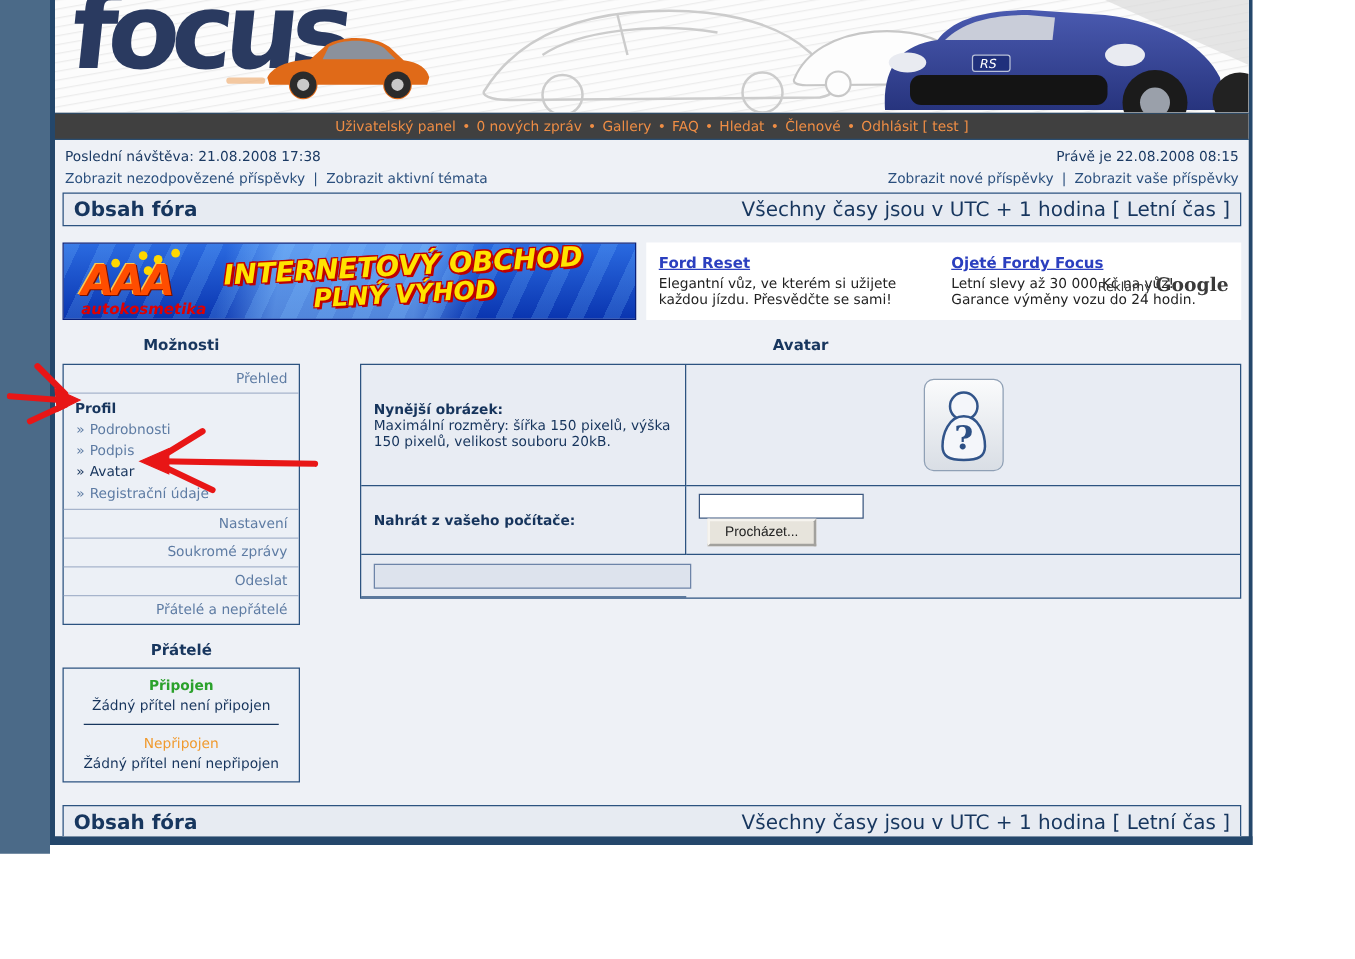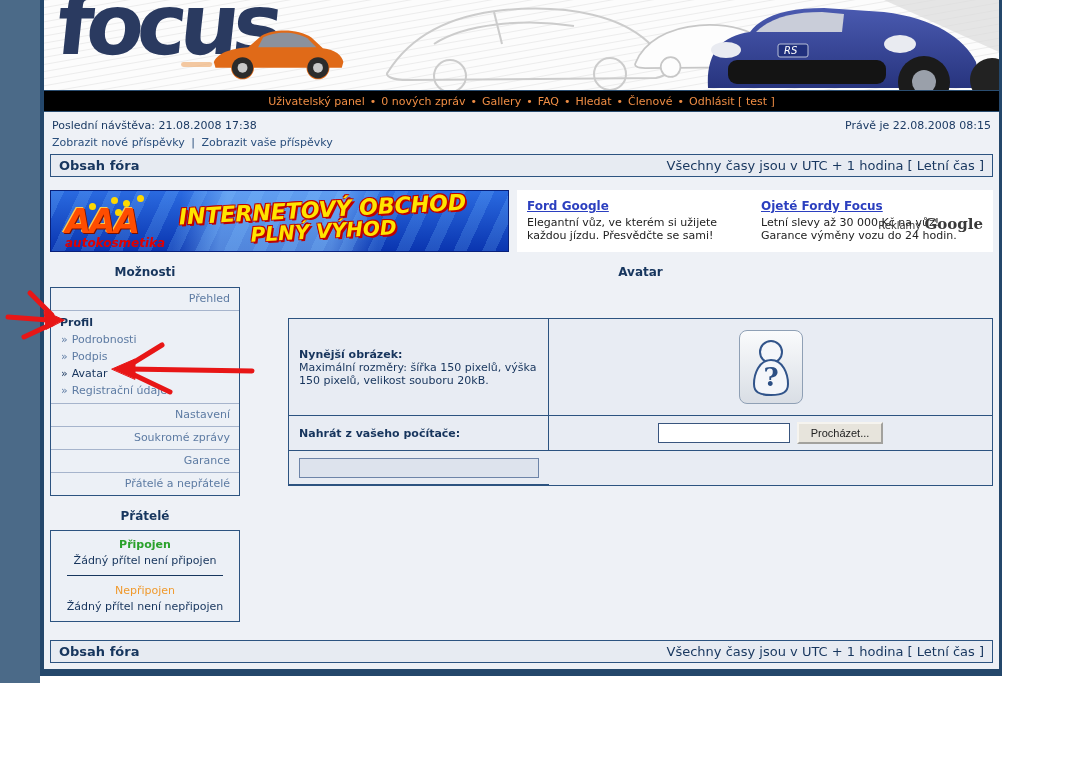--- a/index.html
+++ b/index.html
@@ -17,7 +17,7 @@
   .banner { height:90px; background:#fcfcfc; position:relative; overflow:hidden; }
 
   
-  .navbar { height:22px; background:#000000; border-top:1px solid #2a4d70; border-bottom:1px solid #2a4d70;
+  .navbar { height:22px; background:#404040; border-top:1px solid #2a4d70; border-bottom:1px solid #2a4d70;
             display:flex; align-items:center; justify-content:center; font-size:11px; }
   .navbar a { color:#ef8d44; text-decoration:none; margin:0 3px; cursor:pointer; }
   .navsep { color:#ef8d44; margin:0 2px; }

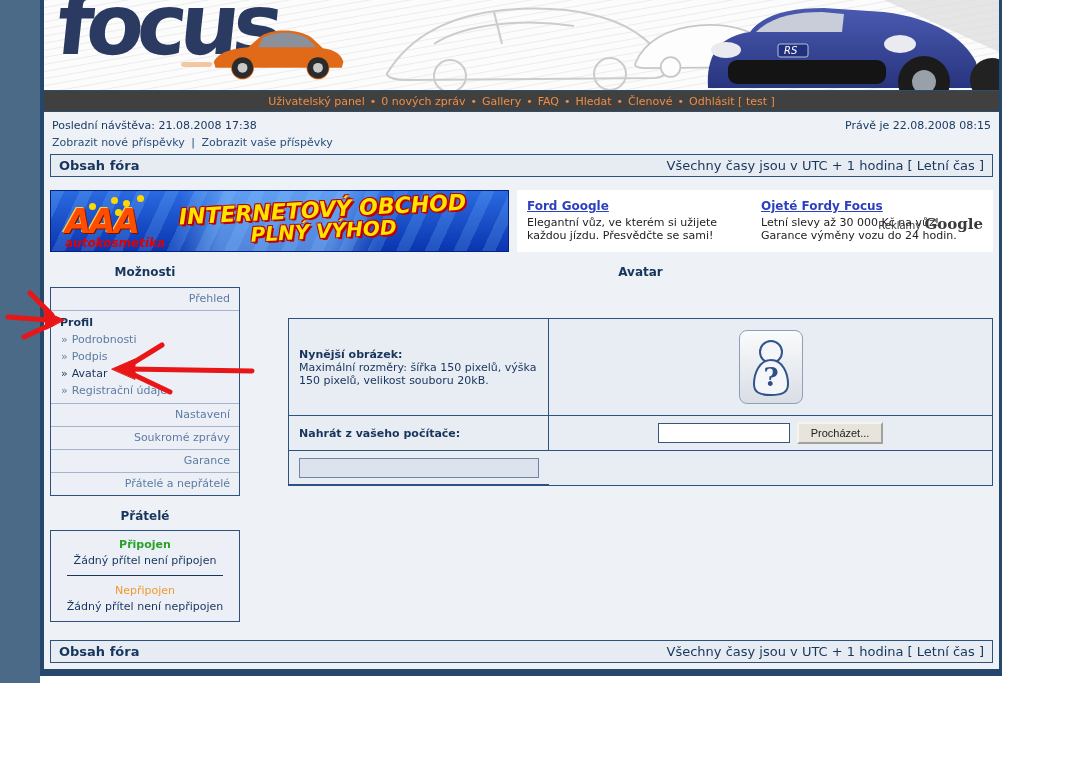--- a/index.html
+++ b/index.html
@@ -202,6 +202,11 @@
       </div>
       <div class="inforow">
         <span>
+          <a>Zobrazit nezodpovězené příspěvky</a>
+          <span class="linksep">|</span>
+          <a>Zobrazit aktivní témata</a>
+        </span>
+        <span>
           <a>Zobrazit nové příspěvky</a>
           <span class="linksep">|</span>
           <a>Zobrazit vaše příspěvky</a>

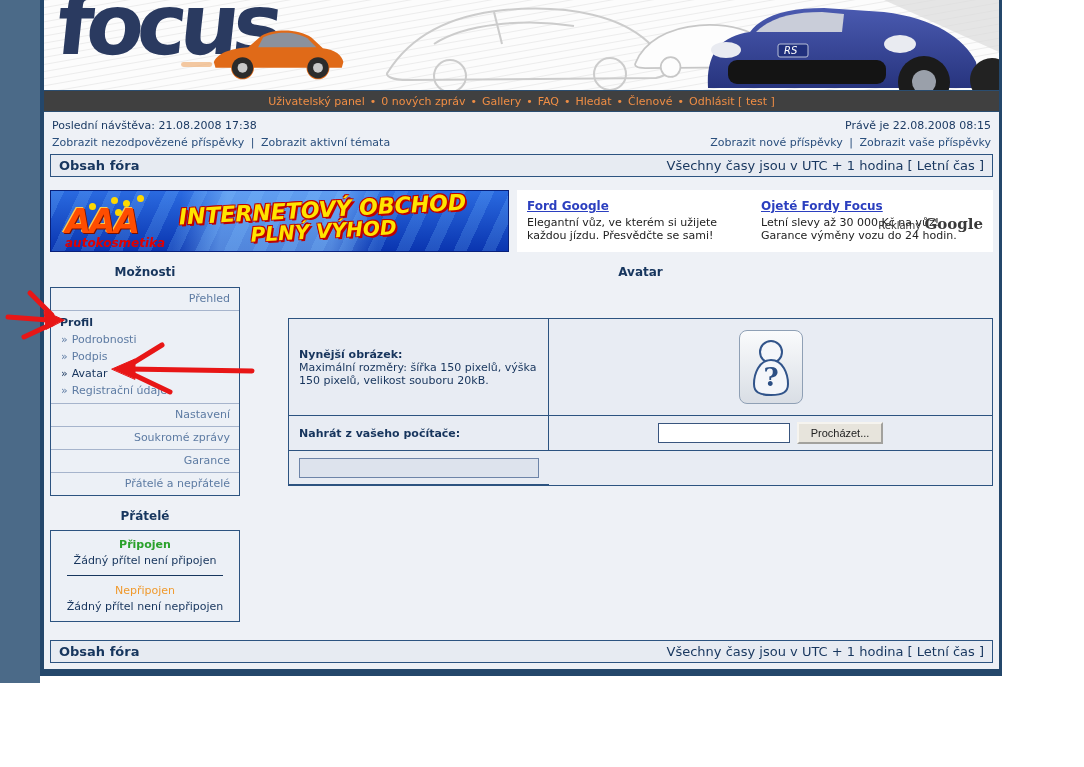--- a/index.html
+++ b/index.html
@@ -31,7 +31,7 @@
 
   
   .bar { display:flex; justify-content:space-between; align-items:center; border:1px solid #2c5380;
-         background:#e7ebf2; padding:3px 8px; font-size:13px; color:#17365e; margin-top:4px; }
+         background:#e7ebf2; padding:3px 8px; font-size:16px; color:#17365e; margin-top:4px; }
   .bar-title { font-weight:bold; }
 
   

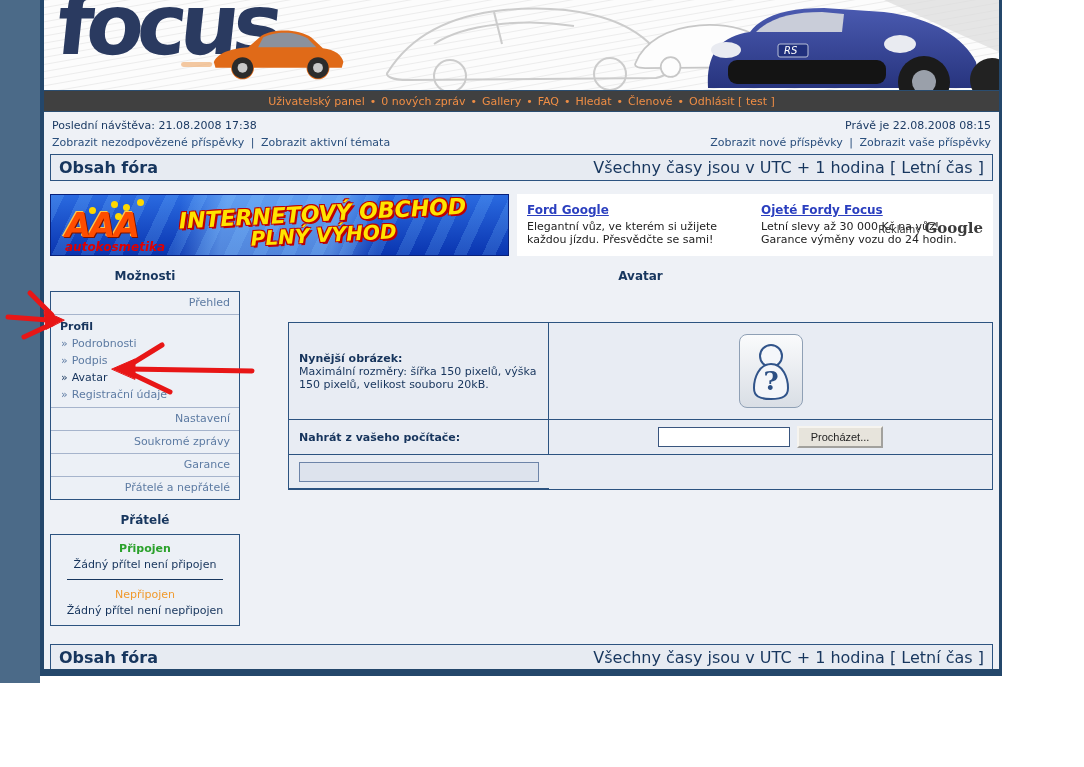--- a/index.html
+++ b/index.html
@@ -230,7 +230,7 @@
         </div>
         <div class="googlebox">
           <div class="gad">
-            <a class="gad-title">Ford Google</a>
+            <a class="gad-title">Ford Reset</a>
             <div class="gad-body">Elegantní vůz, ve kterém si užijete každou jízdu. Přesvědčte se sami!</div>
           </div>
           <div class="gad">

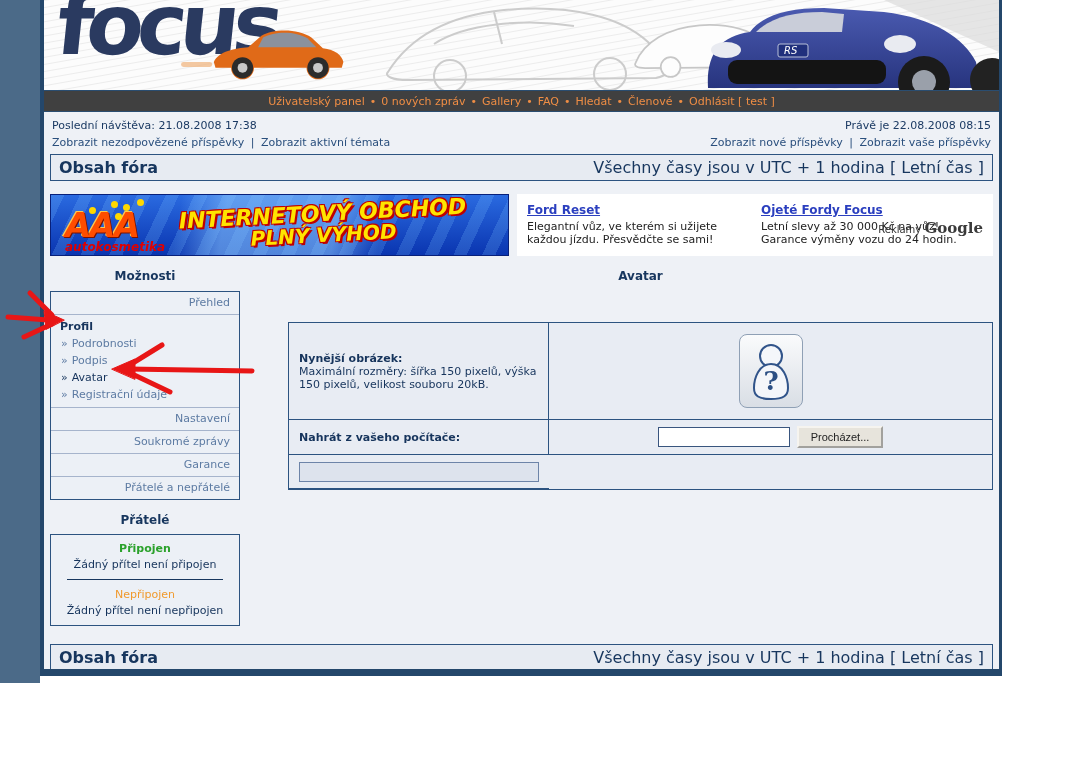--- a/index.html
+++ b/index.html
@@ -84,7 +84,7 @@
   .friends-box hr { border:none; border-top:1px solid #17365e; margin:8px 12px; }
 
   
-  .panel { border:1px solid #2c5380; background:#e8ecf3;margin-top:31px; }
+  .panel { border:1px solid #2c5380; background:#e8ecf3; }
   .ptable { display:grid; grid-template-columns:260px 1fr; }
   .pcell { border-bottom:1px solid #2c5380; font-size:11px; color:#16345c; padding:6px 10px;
            display:flex; flex-direction:column; justify-content:center; }

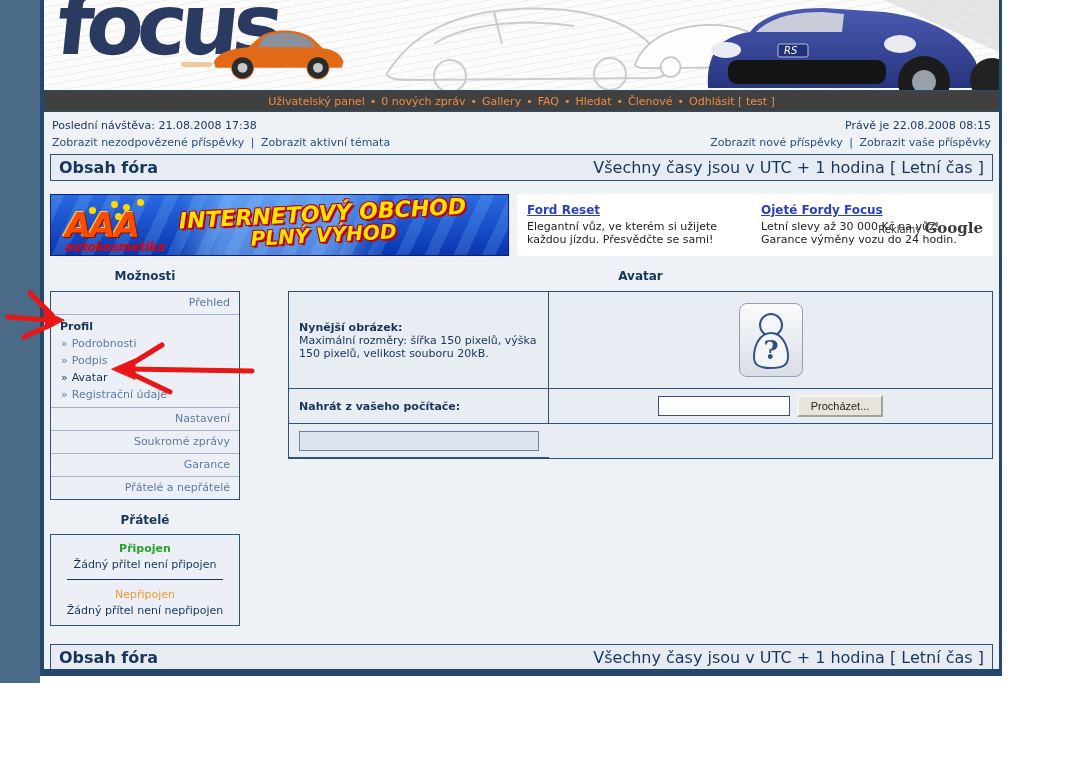--- a/index.html
+++ b/index.html
@@ -93,7 +93,7 @@
   .row1 { min-height:97px; }
   .row2 { min-height:31px; }
   .row3 { min-height:34px; }
-  .pfield { flex-direction:row; align-items:center; }
+  .pfield { flex-direction:column; align-items:flex-start; }
   .avatar-wrap { align-items:center; }
   .avatar-ph { width:64px; height:74px; border:1px solid #8fa0b5; border-radius:8px;
                background:linear-gradient(180deg,#fafbfc,#d9dee5); display:flex; align-items:center; justify-content:center; }

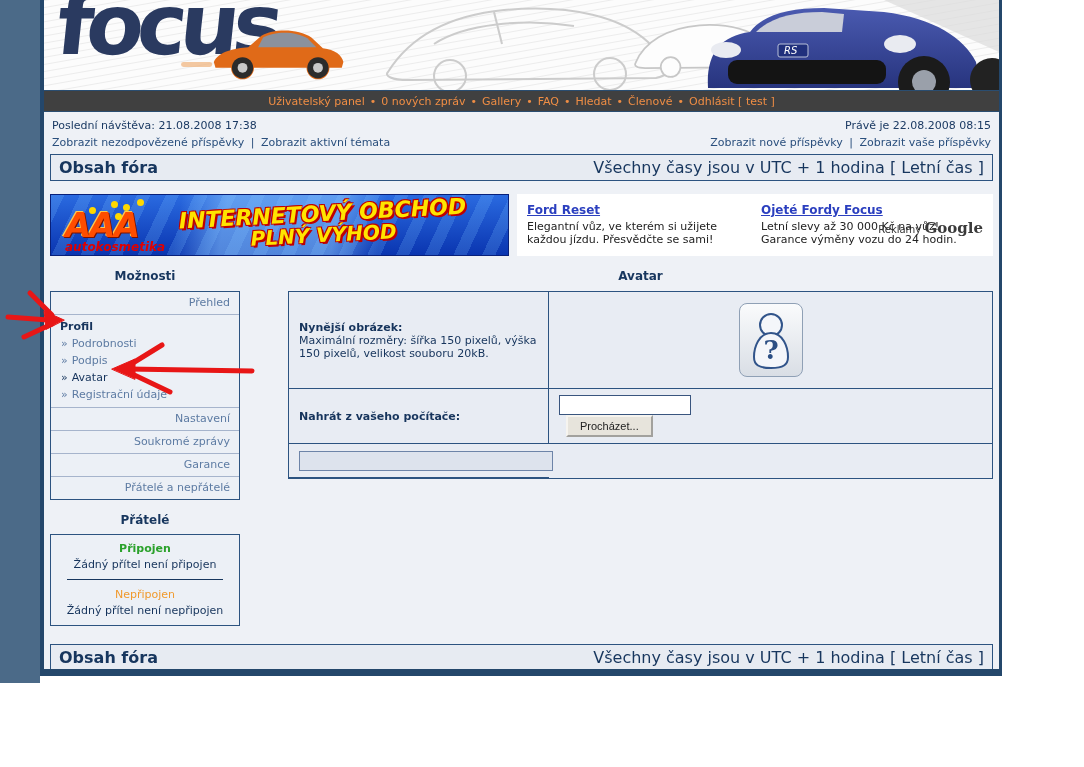--- a/index.html
+++ b/index.html
@@ -274,7 +274,7 @@
               <a>Soukromé zprávy</a>
             </div>
             <div class="menu-item">
-              <a>Garance</a>
+              <a>Odeslat</a>
             </div>
             <div class="menu-item">
               <a>Přátelé a nepřátelé</a>

